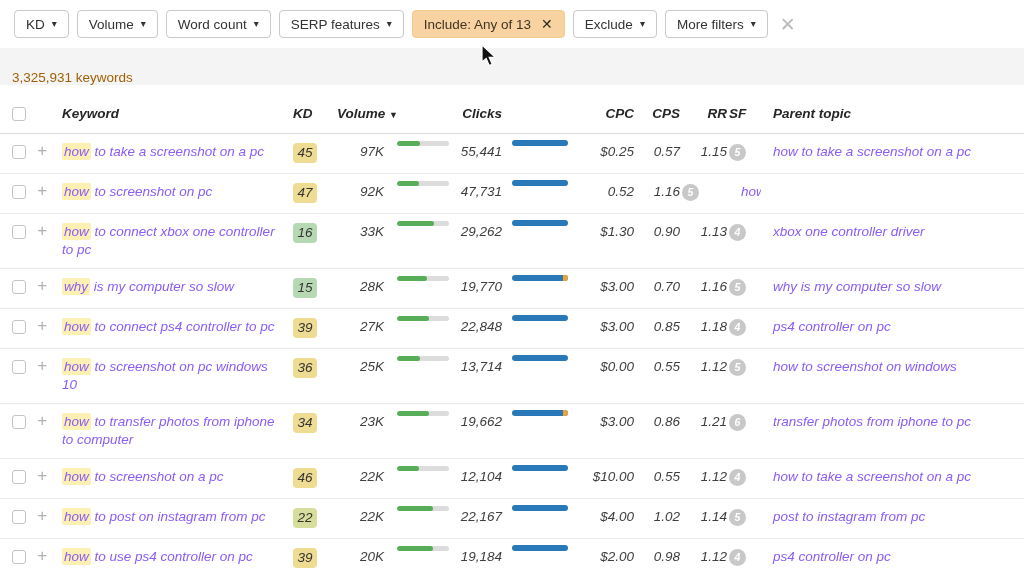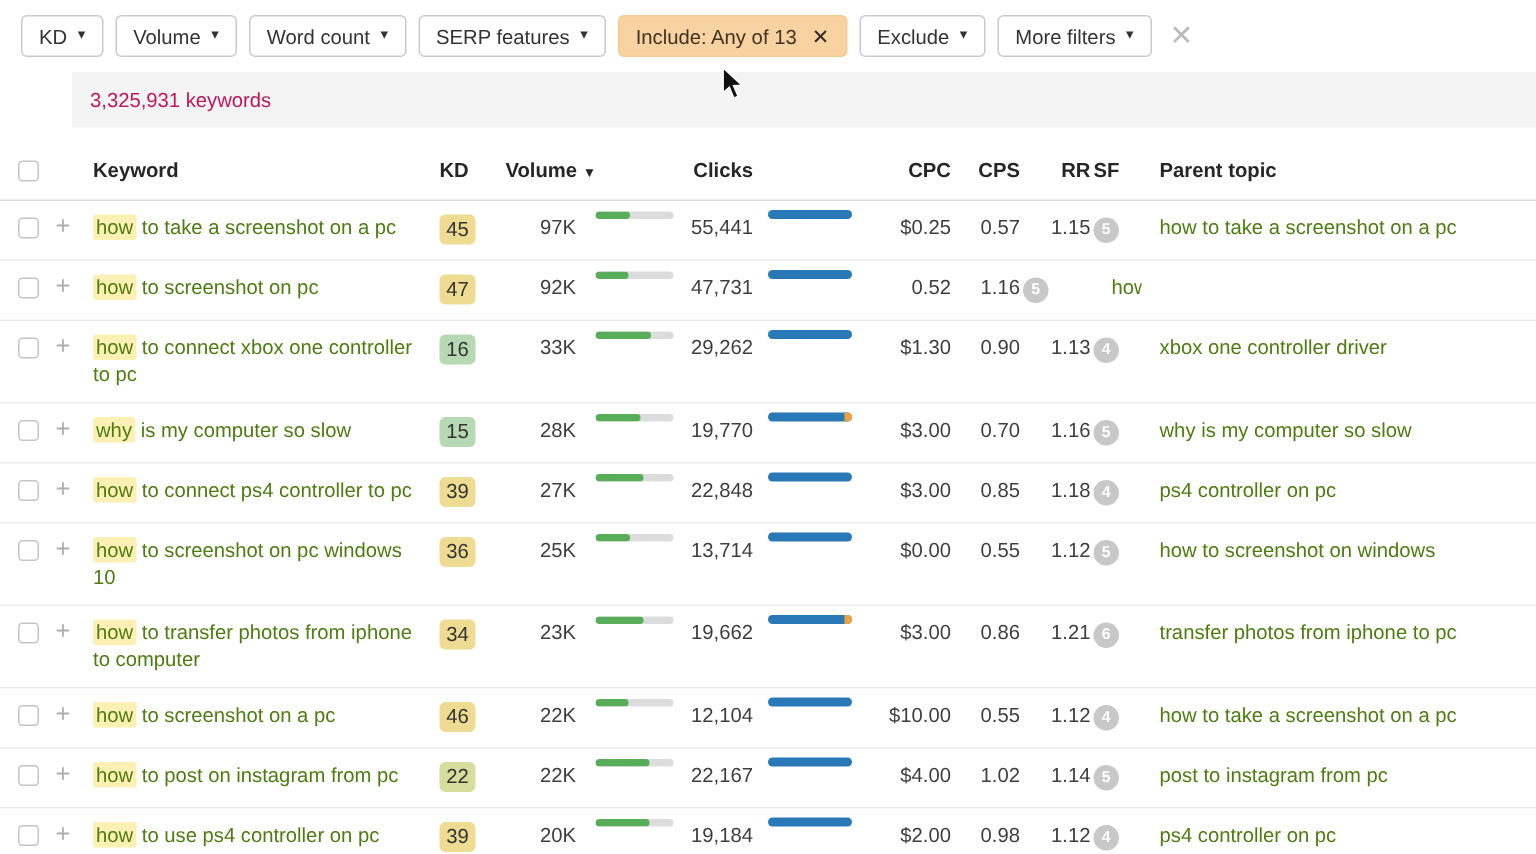--- a/index.html
+++ b/index.html
@@ -58,11 +58,10 @@
     height: 37px;
     background: #f4f4f4;
     display: flex;
-    align-items: center;
+    align-items: flex-end;
     padding: 0 12px;
-    color: #be185d;
+    color: #a16207;
     margin-bottom: 12px;
-    margin-left: 48px;
   }
 
   

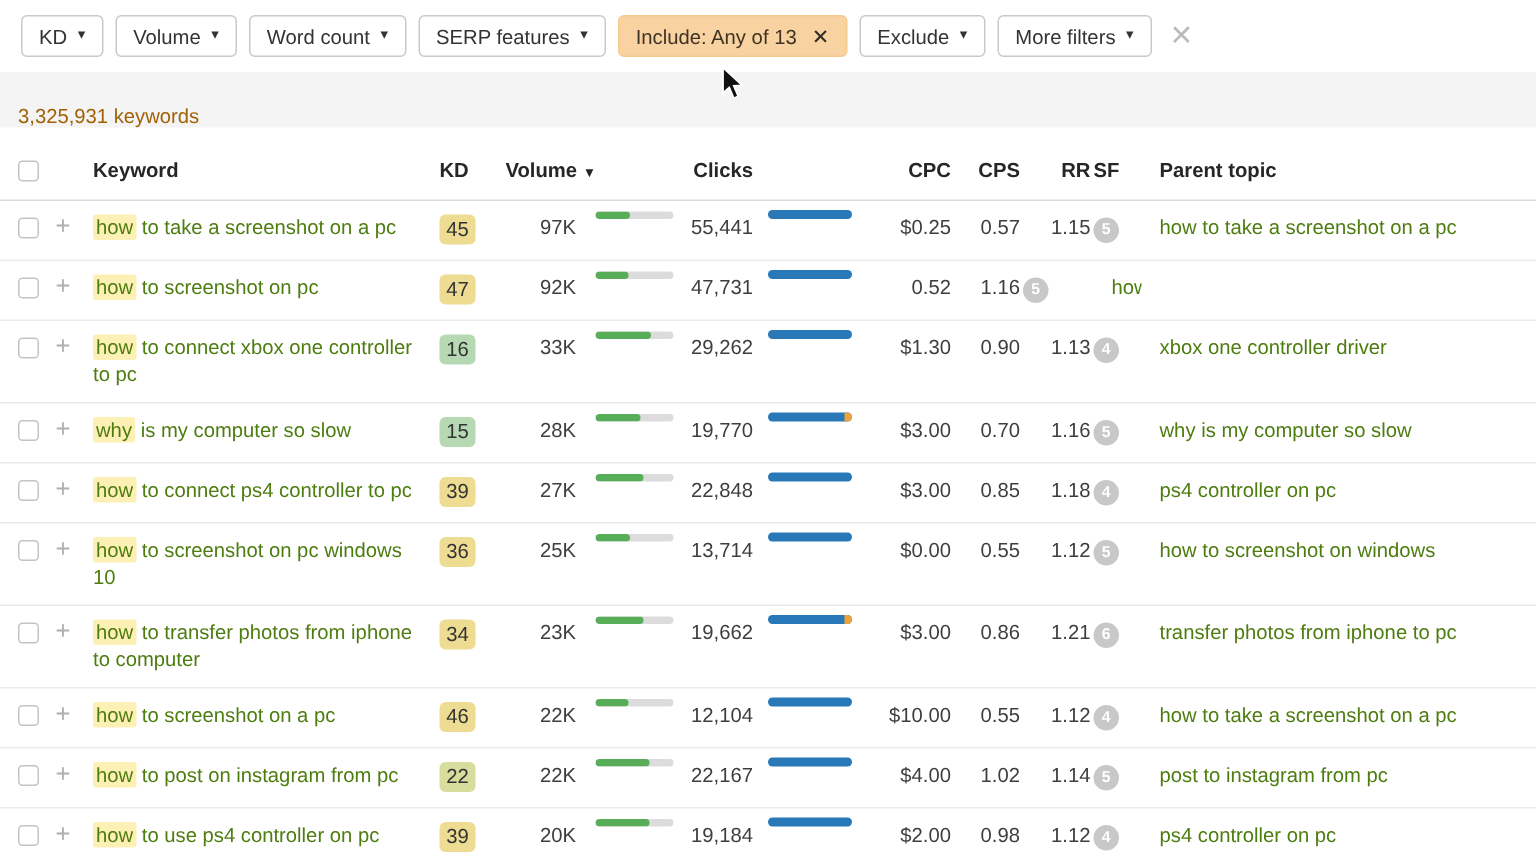--- a/index.html
+++ b/index.html
@@ -70,6 +70,7 @@
     grid-template-columns: 12px 20px 30px 224px 44px 56px 64px 54px 64px 68px 46px 47px 32px 1fr;
     align-items: start;
     border-bottom: 1px solid #eaeaea;
+    font-style: italic;
   }
   .thead { border-bottom: 1px solid #dcdcdc; }
   .thead .cell { font-weight: 700; color: #262626; padding-top: 8px; padding-bottom: 7px; }

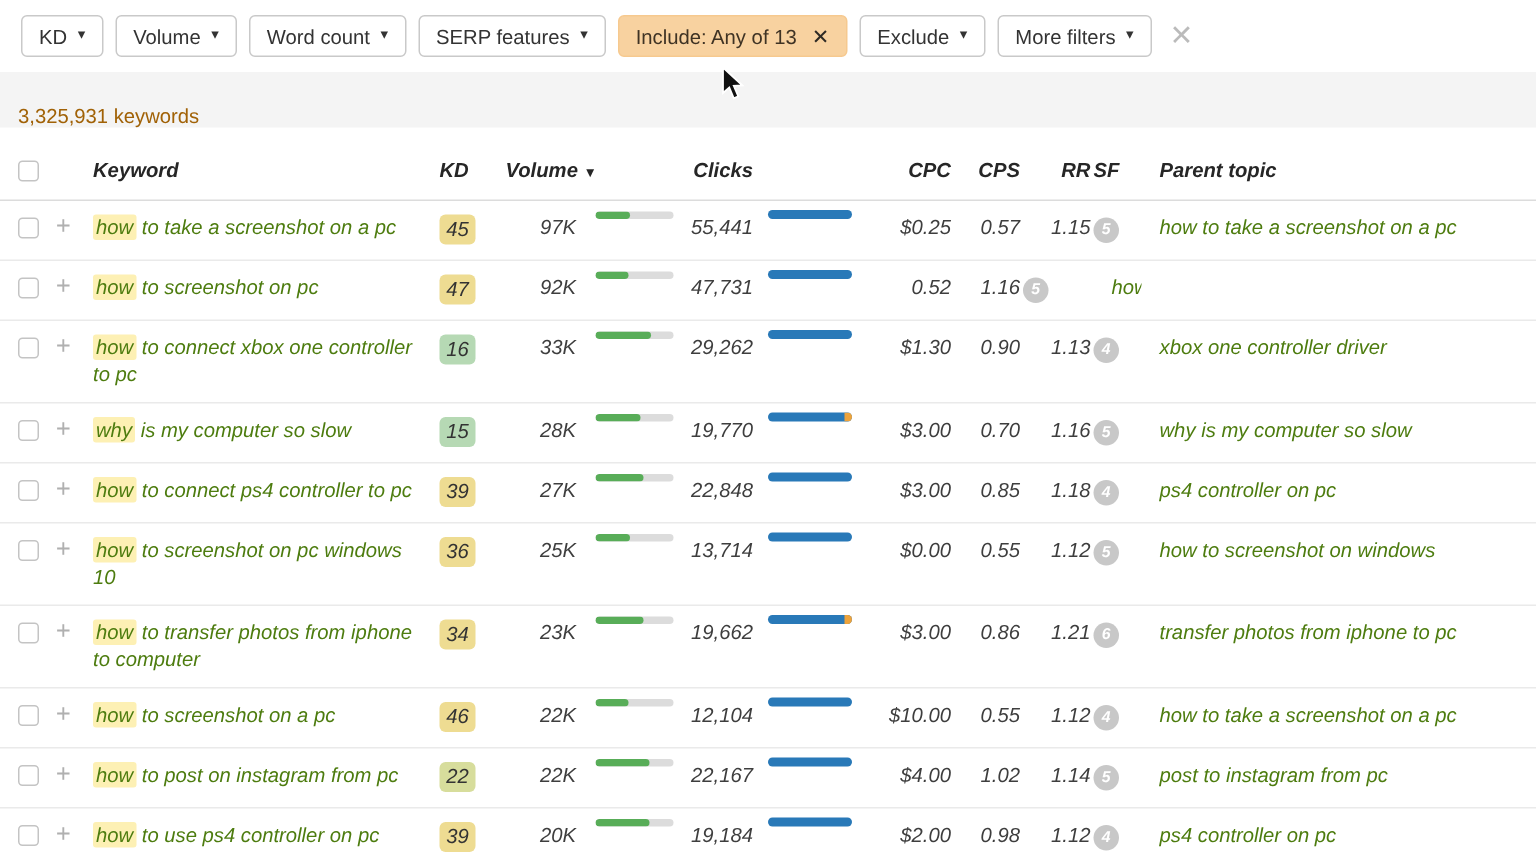--- a/index.html
+++ b/index.html
@@ -11,7 +11,7 @@
     background: #fff;
     position: relative;
   }
-  a { text-decoration: none; color: #4d7c0f; cursor: pointer; }
+  a { text-decoration: none; color: #8b5cf6; cursor: pointer; }
 
   
   .filter-bar {

